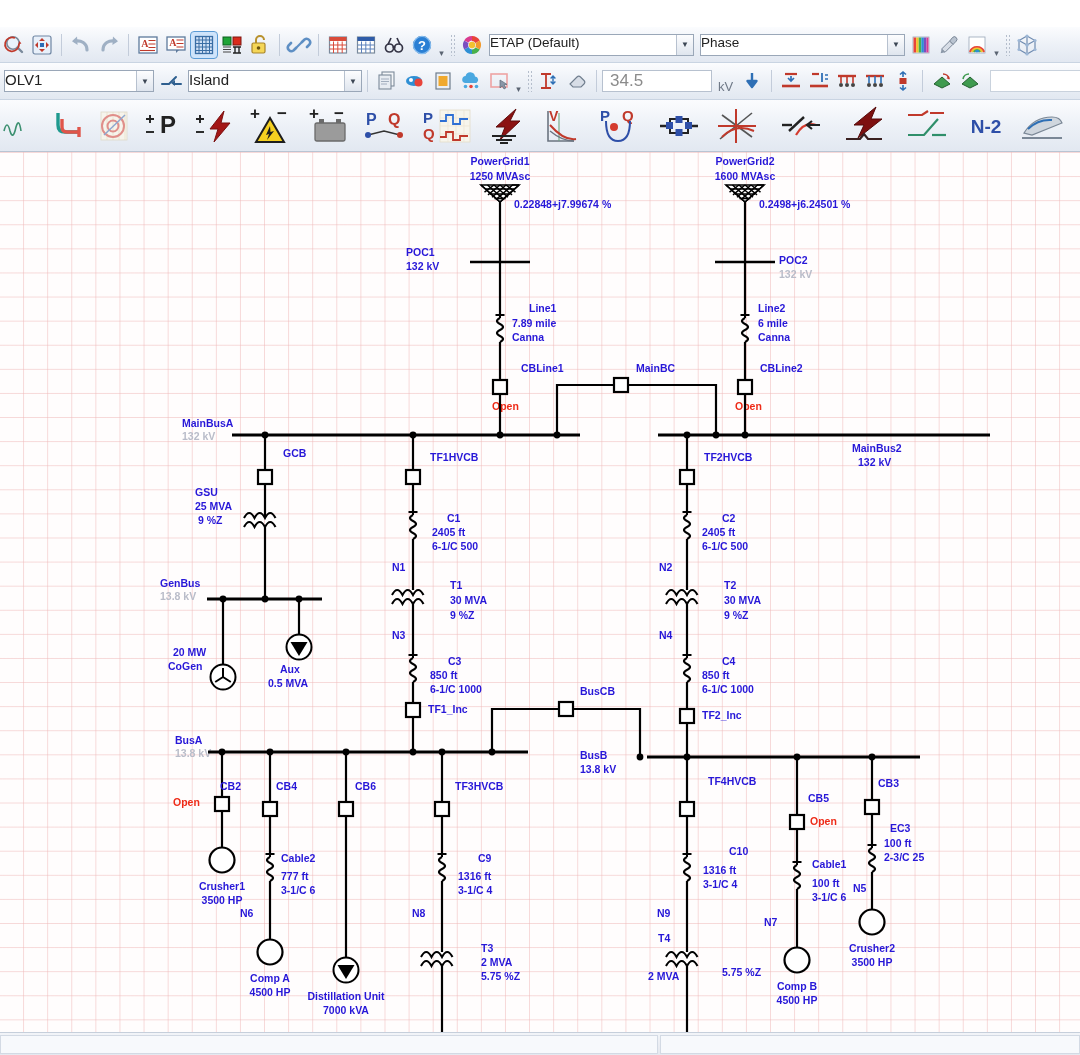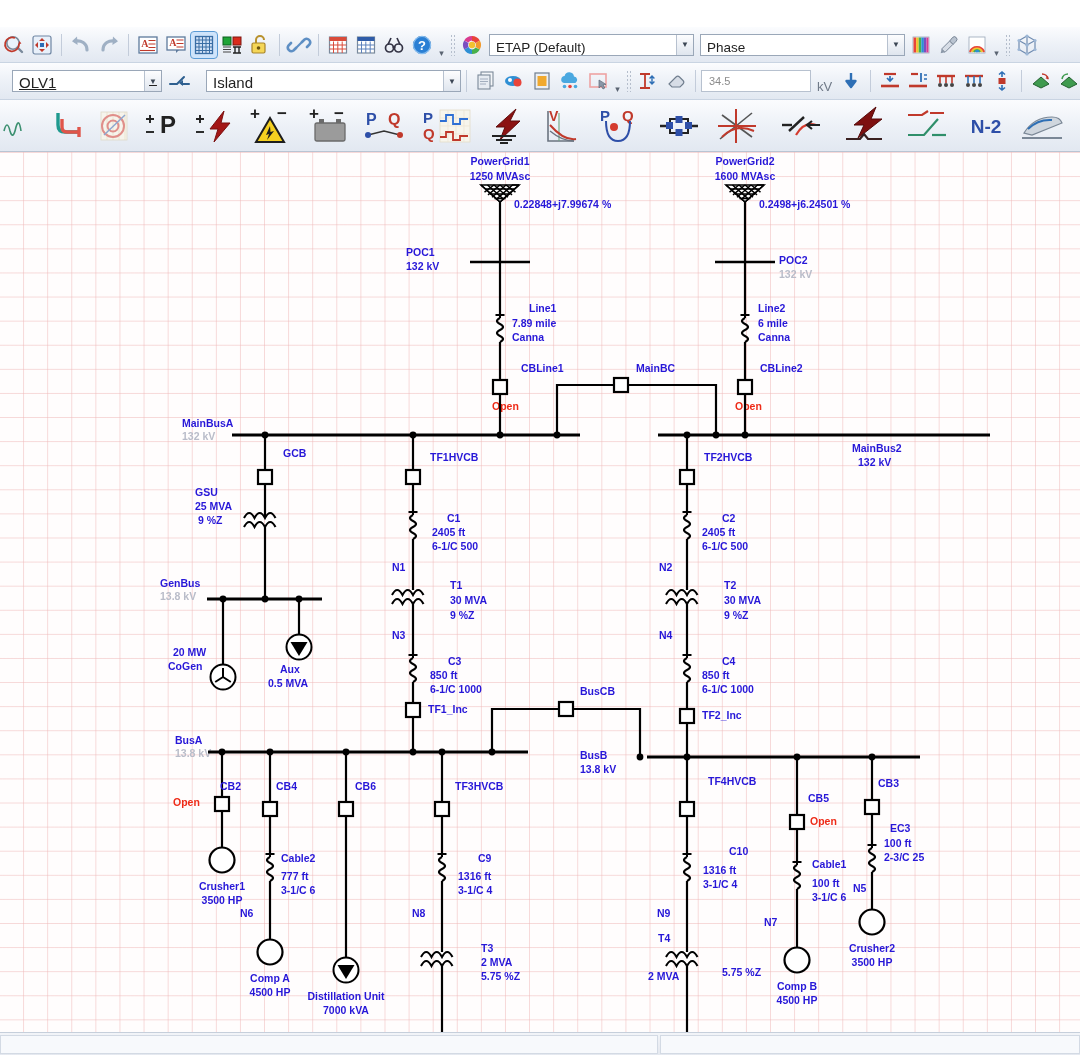--- a/index.html
+++ b/index.html
@@ -59,8 +59,8 @@
   
   .combo {
     height: 22px; background: #fff; border: 1px solid #9aa7b8;
-    display: flex; align-items: flex-end; position: relative; flex: none;
-    font-size: 13.5px; color: #222; padding-left: 6px;
+    display: flex; align-items: flex-start; position: relative; flex: none;
+    font-size: 13.5px; color: #222; 
   }
   .combo .txt { flex: 1; overflow: hidden; white-space: nowrap; }
   .combo .arrow {

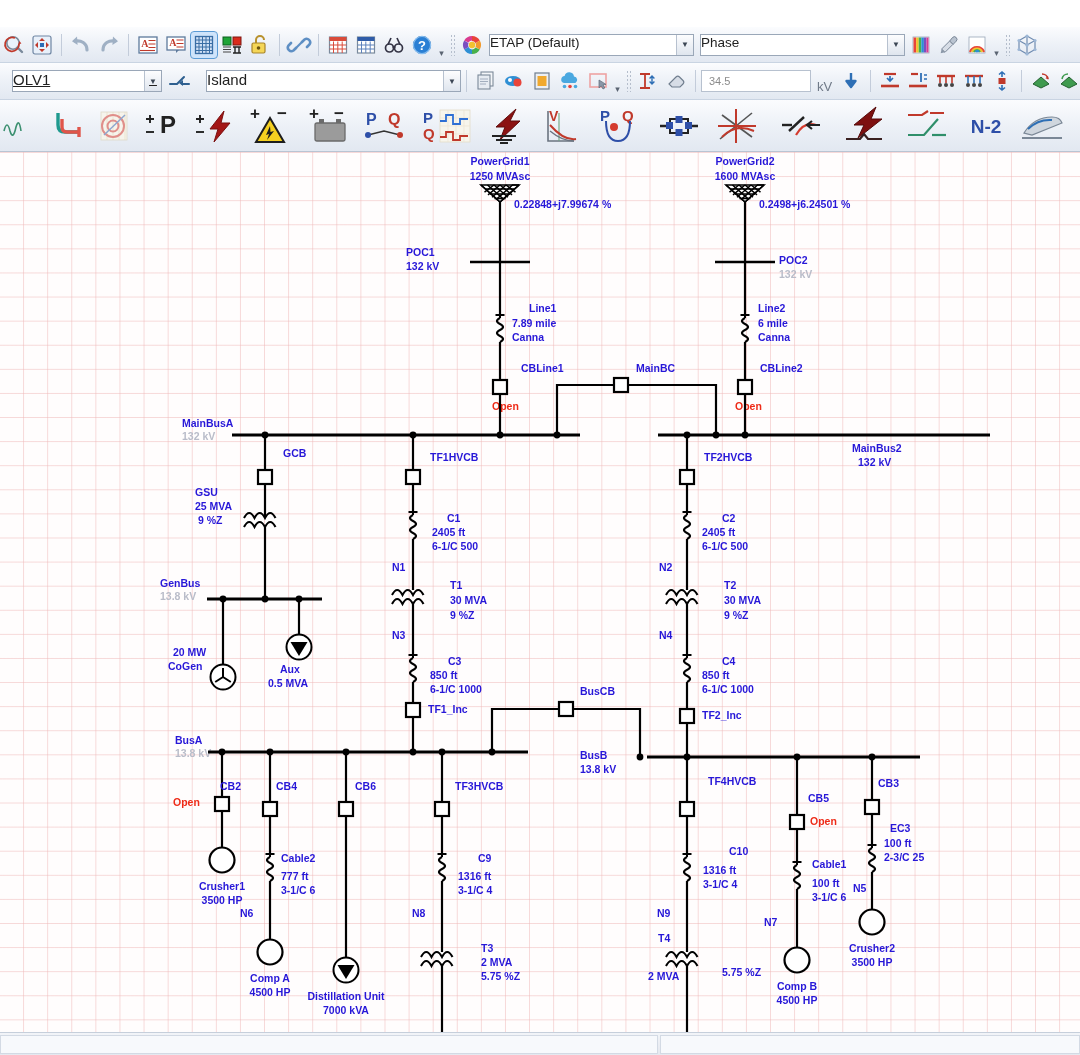--- a/index.html
+++ b/index.html
@@ -328,7 +328,7 @@
   </div>
 
   <div class="toolbar" id="tb2">
-    <div class="combo" style="width:150px; margin-left:12px;text-decoration:underline;">
+    <div class="combo" style="width:150px; margin-left:4px;">
       <div class="txt" style="font-size:15px">OLV1</div>
       <div class="arrow"></div>
     </div>

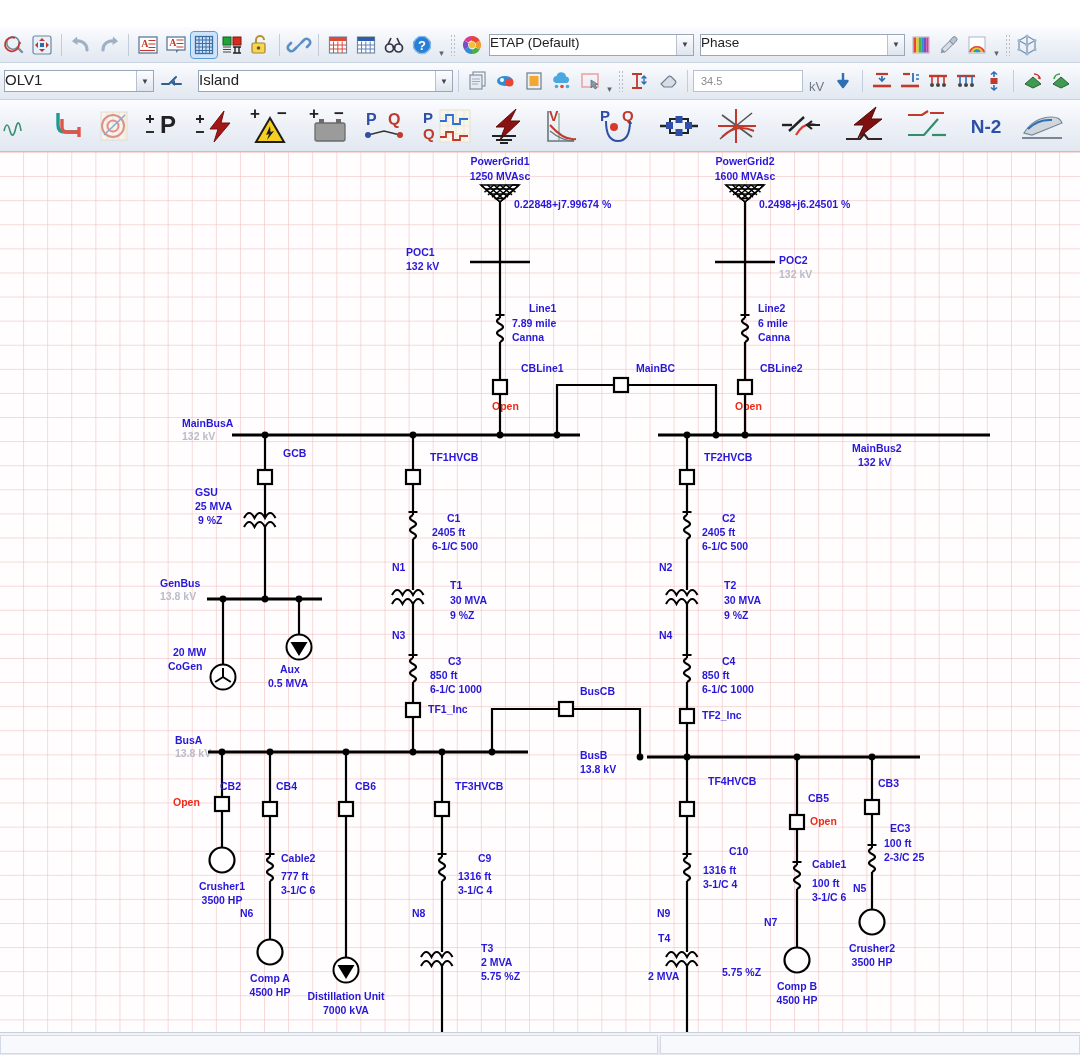--- a/index.html
+++ b/index.html
@@ -341,7 +341,7 @@
       </svg>
     </div>
 
-    <div class="combo" style="width:255px; margin-left:12px;">
+    <div class="combo" style="width:174px; margin-left:2px;">
       <div class="txt" style="font-size:15px">Island</div>
       <div class="arrow"></div>
     </div>

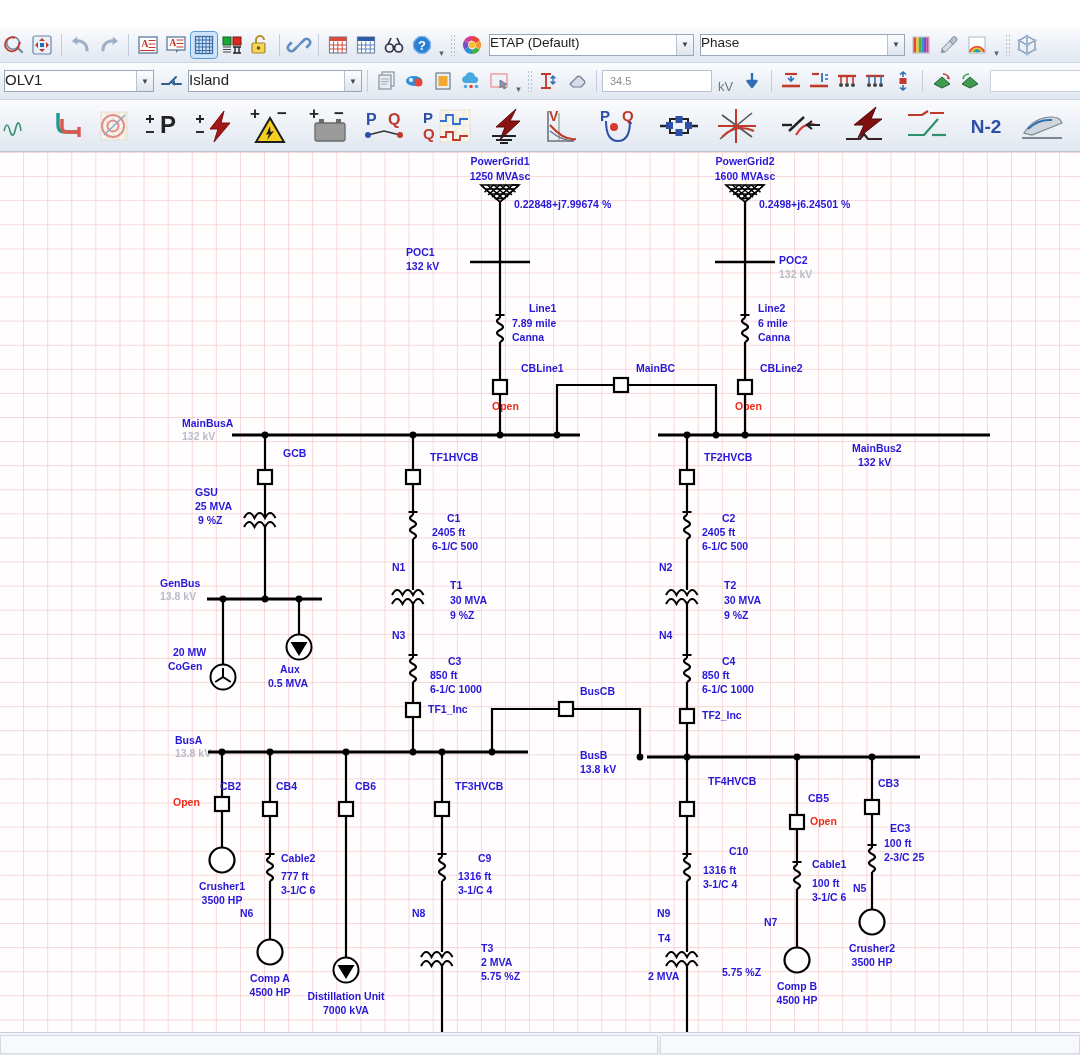--- a/index.html
+++ b/index.html
@@ -71,7 +71,7 @@
   .combo .arrow:after { content: "▼"; }
   .fieldbox {
     height: 22px; background: #fff; border: 1px solid #b7c1cf;
-    display: flex; align-items: center; font-size: 11px; color: #8b8b8b;
+    display: flex; align-items: center; font-size: 17px; color: #8b8b8b;
     padding-left: 7px; flex: none;
   }
   .unitlbl { font-size: 13px; color: #707a88; margin: 10px 5px 0 6px; flex:none;}

